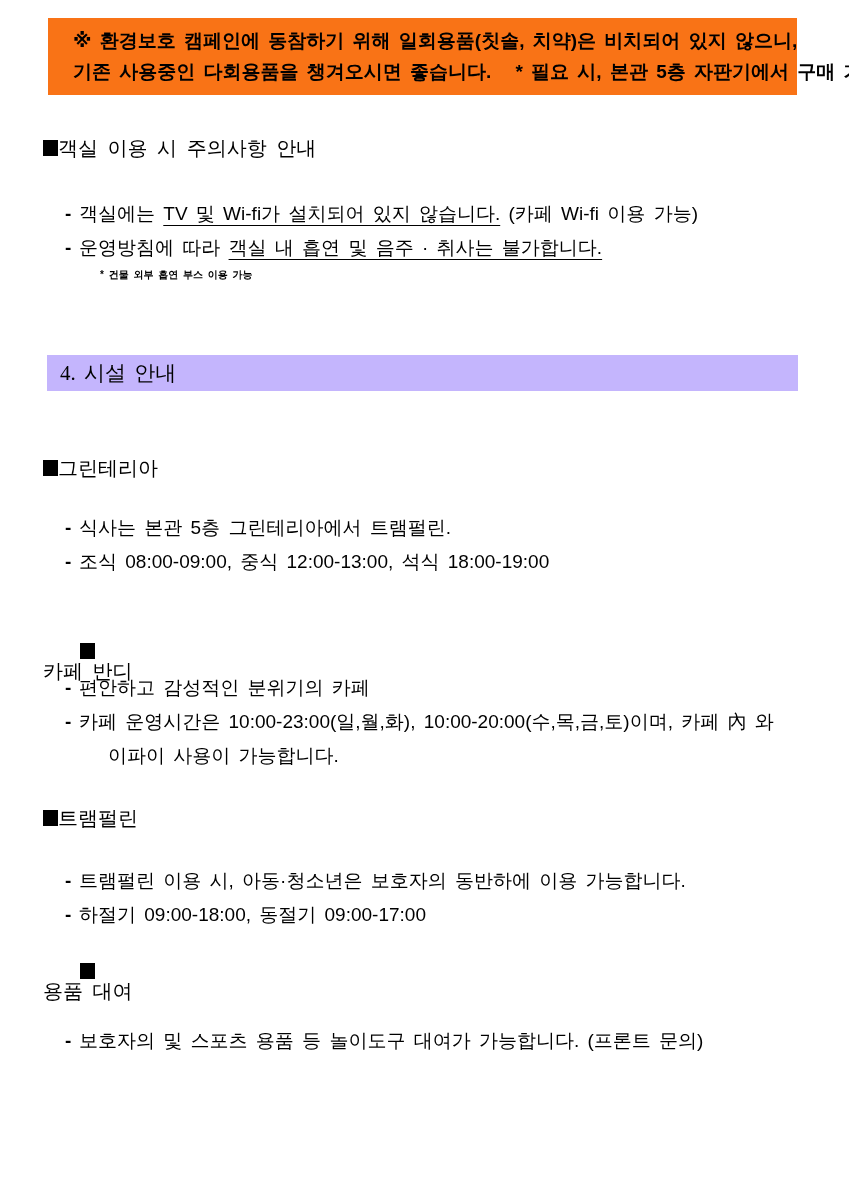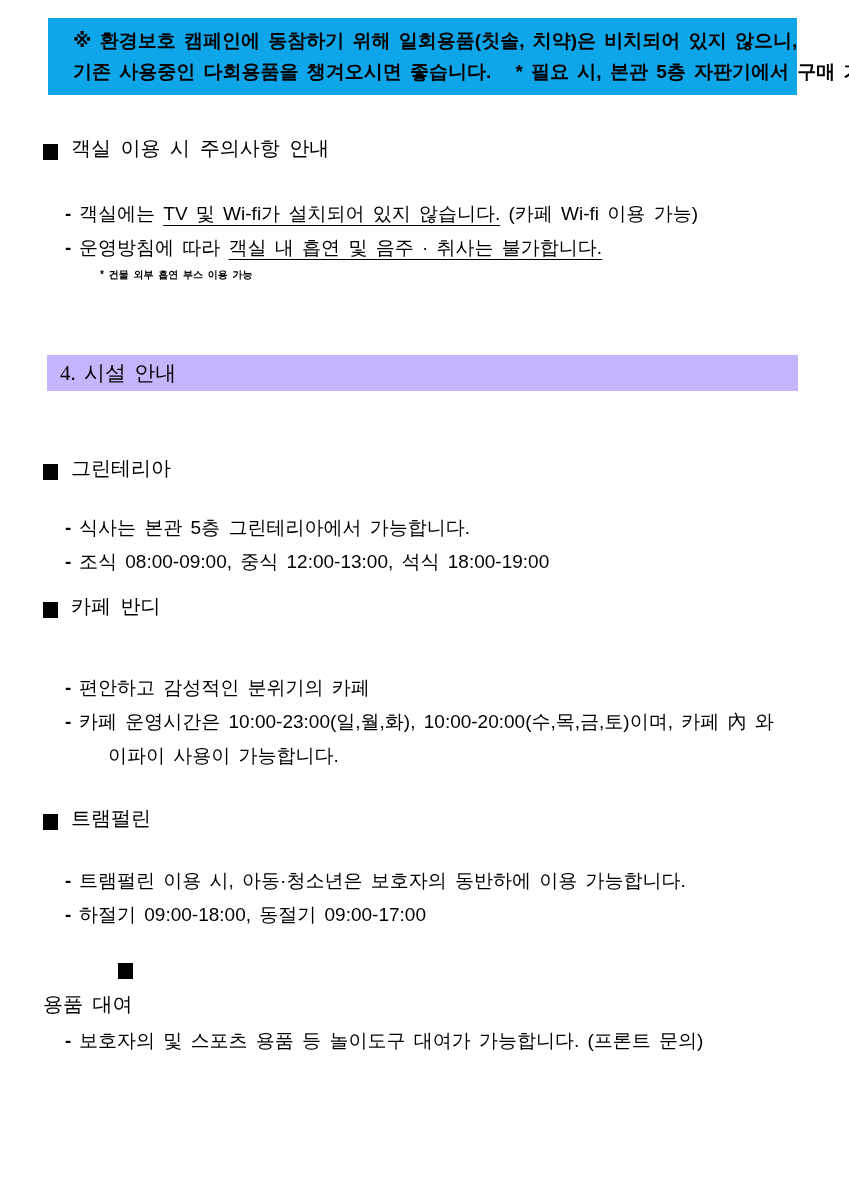--- a/index.html
+++ b/index.html
@@ -98,7 +98,7 @@
 
 <div class="page">
 
-  <div class="notice" style="background: #0ea5e9;">
+  <div class="notice" style="background: #f97316;">
     <div>※ 환경보호 캠페인에 동참하기 위해 일회용품(칫솔, 치약)은 비치되어 있지 않으니,</div>
     <div><span>기존 사용중인 다회용품을 챙겨오시면 좋습니다.</span><span class="note">* 필요 시, 본관 5층 자판기에서 구매 가능</span></div>
   </div>

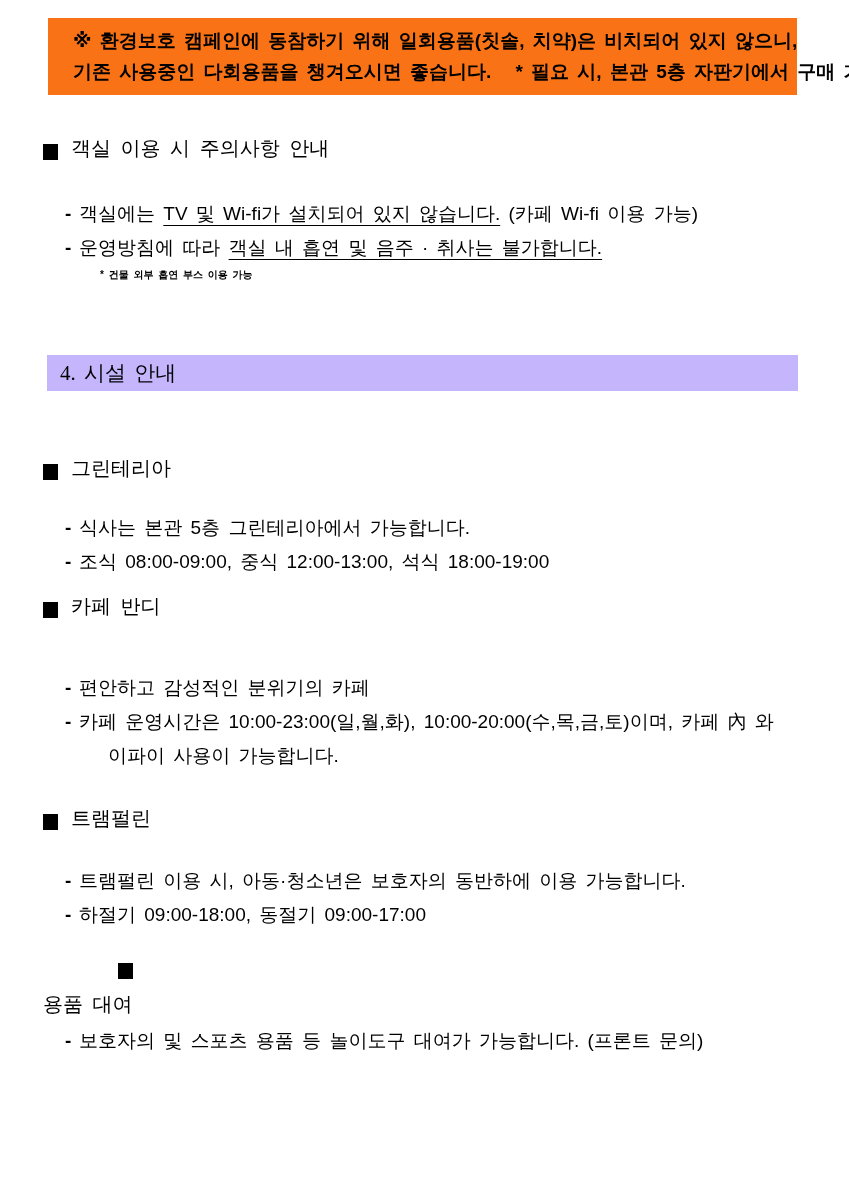--- a/index.html
+++ b/index.html
@@ -34,8 +34,7 @@
     position: absolute;
     left: 43px;
     display: flex;
-    align-items: flex-end;
-    gap: 13px;
+    align-items: center;
     font-size: 20px;
     line-height: 24px;
     word-spacing: 4px;

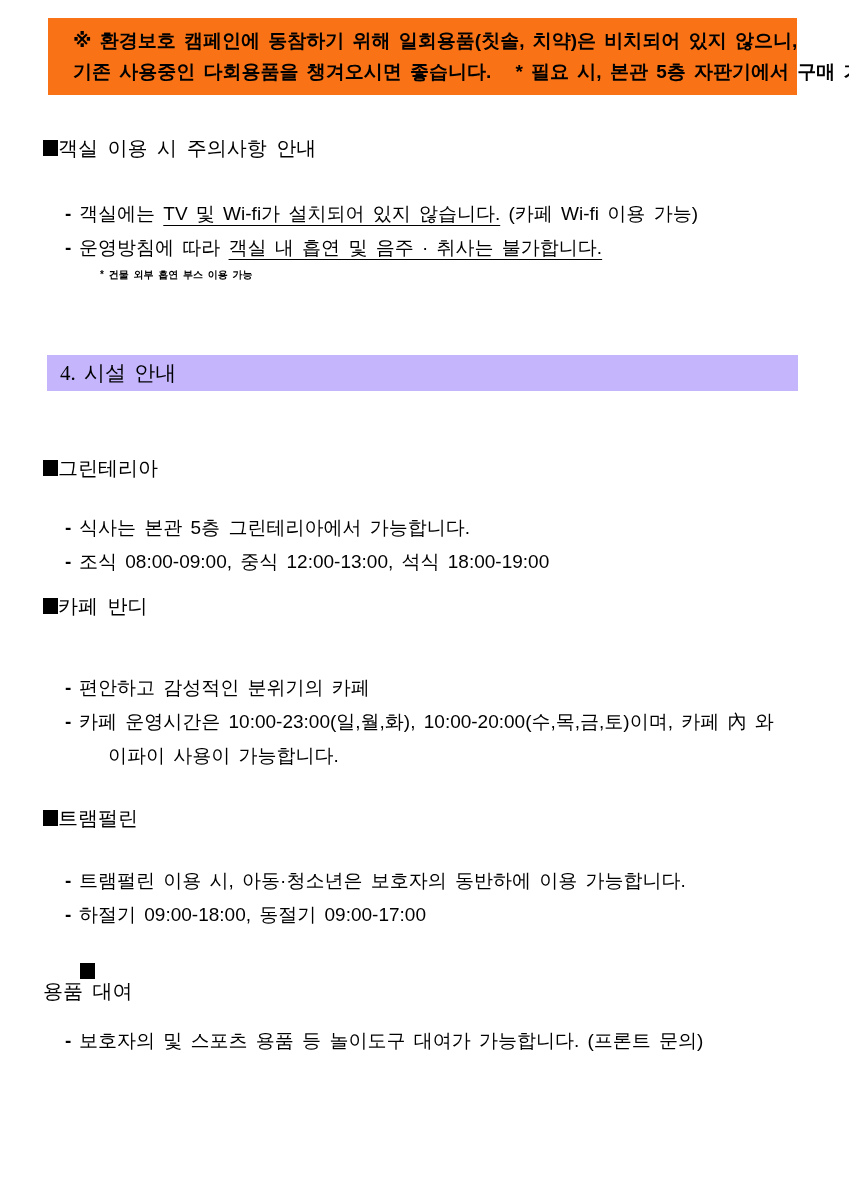--- a/index.html
+++ b/index.html
@@ -129,7 +129,7 @@
   <div class="items items-green">
     <div class="item">
       <span class="dash">-</span>
-      <div class="itxt">식사는 본관 5층 그린테리아에서 가능합니다.</div>
+      <div class="itxt">식사는 본관 5층 그린테리아에서 트램펄린.</div>
     </div>
     <div class="item">
       <span class="dash">-</span>

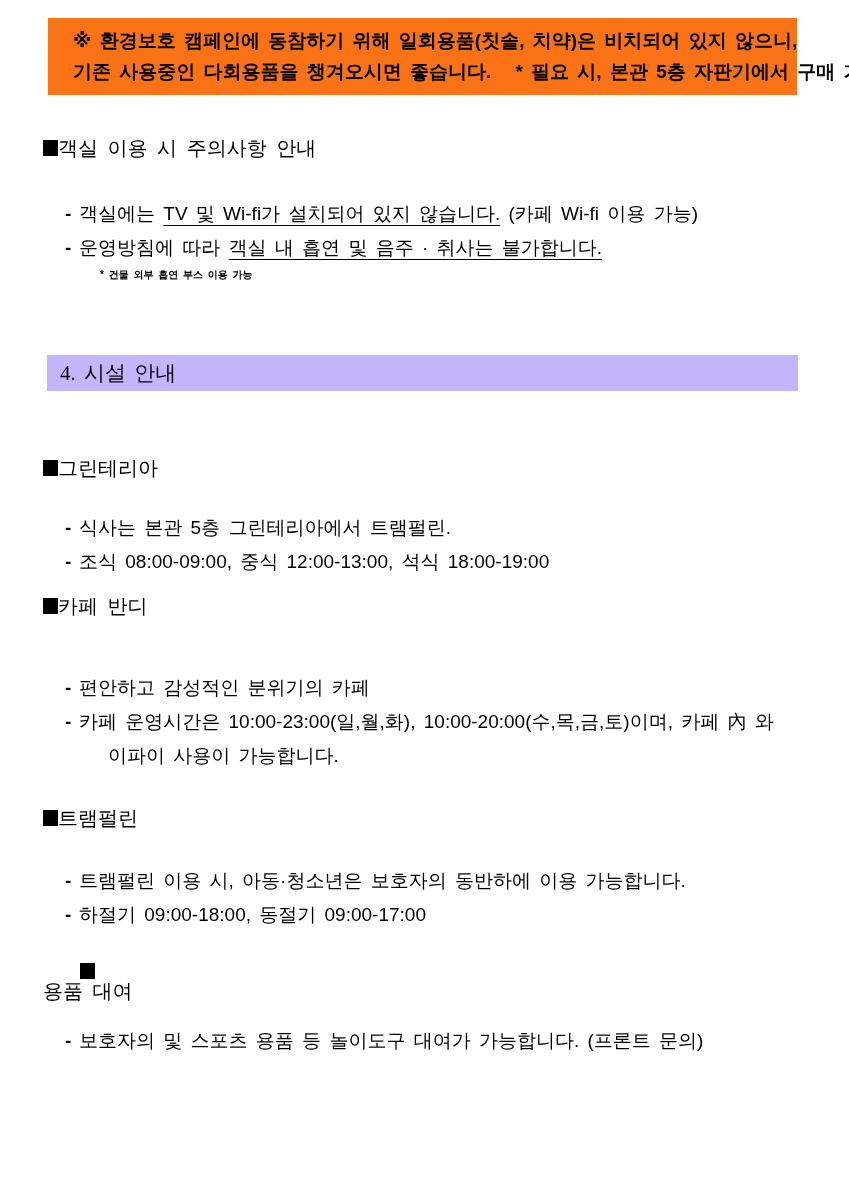--- a/index.html
+++ b/index.html
@@ -44,7 +44,7 @@
 
   .sec-room  { top: 136px; }
   .sec-green { top: 449px; margin-top: 7px; }
-  .sec-cafe  { top: 594px; }
+  .sec-cafe  { top: 643px; flex-direction: column; }
   .sec-tramp { top: 806px; }
   .sec-rent  { top: 963px; flex-direction: column; }
 

